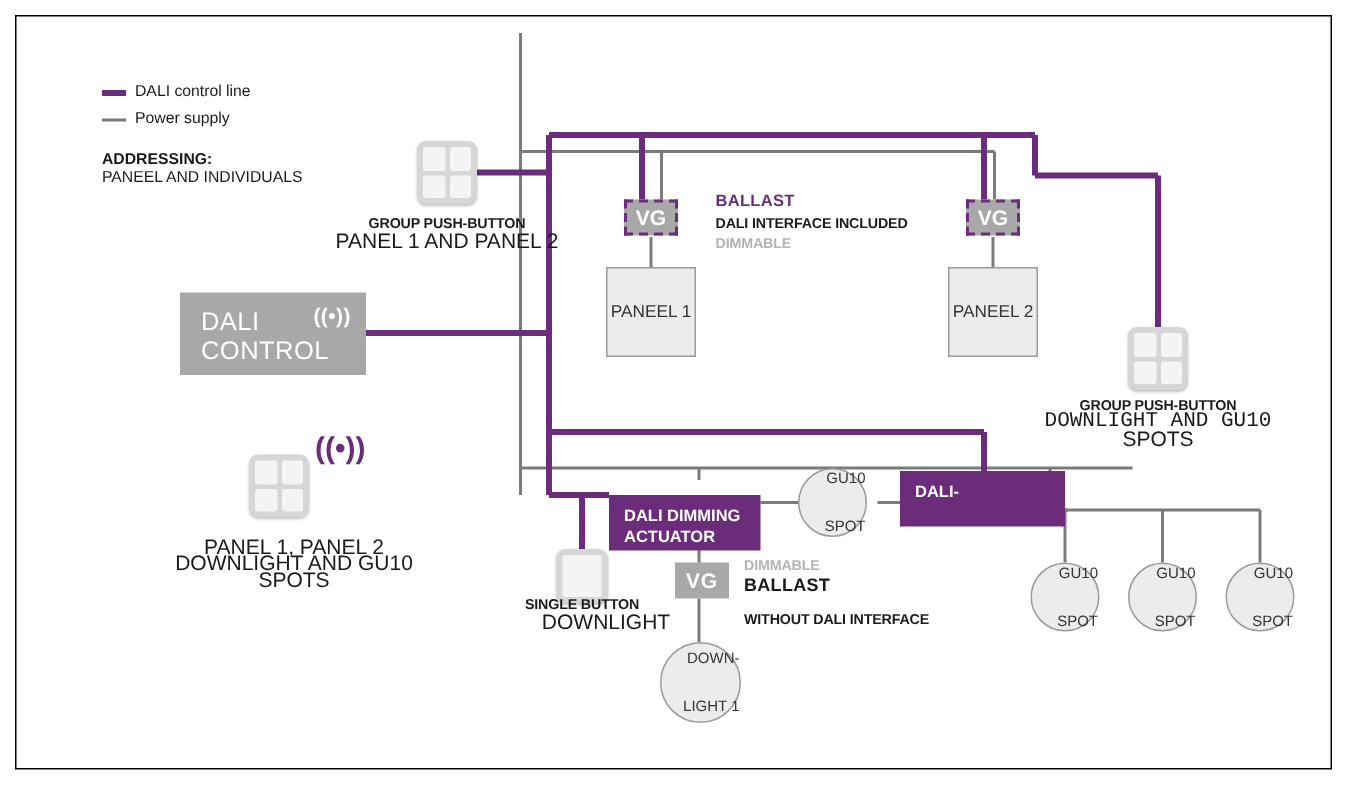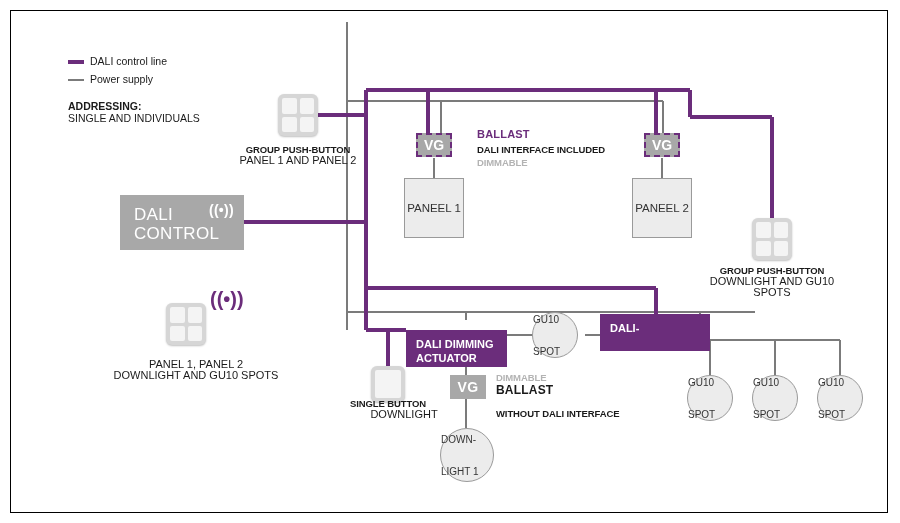--- a/index.html
+++ b/index.html
@@ -124,7 +124,7 @@
   <div class="lbl legend-txt" style="left:90px;top:55px;">DALI control line</div>
   <div class="lbl legend-txt" style="left:90px;top:73px;">Power supply</div>
   <div class="lbl legend-head" style="left:68px;top:100px;">ADDRESSING:</div>
-  <div class="lbl legend-sub" style="left:68px;top:112px;">SINGLE AND INDIVIDUALS</div>
+  <div class="lbl legend-sub" style="left:68px;top:112px;">PANEEL AND INDIVIDUALS</div>
 
   <div class="node dali-control" style="left:120px;top:195px;">
     <span class="rad">((•))</span>

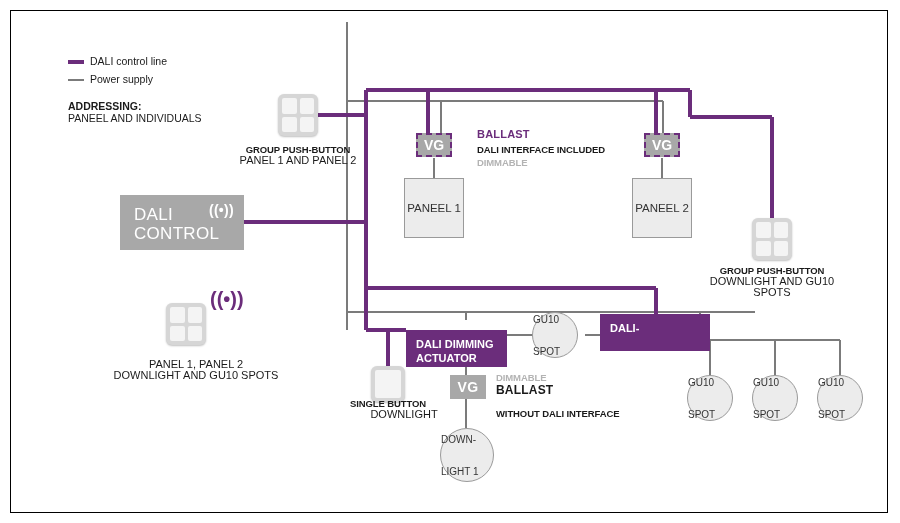--- a/index.html
+++ b/index.html
@@ -13,7 +13,7 @@
 
   .lbl{position:absolute;font-family:"Liberation Sans",sans-serif;color:#1a1a1a;}
   .cap-bold{font-weight:bold;font-size:9.5px;letter-spacing:-0.1px;line-height:11px;text-align:center;}
-  .cap-reg{font-size:11px;line-height:11px;text-align:center;}
+  .cap-reg{font-size:14px;line-height:11px;text-align:center;}
 
   .legend-txt{font-size:10.5px;color:#1a1a1a;}
   .legend-head{font-weight:bold;font-size:10.5px;color:#1a1a1a;line-height:12px;}

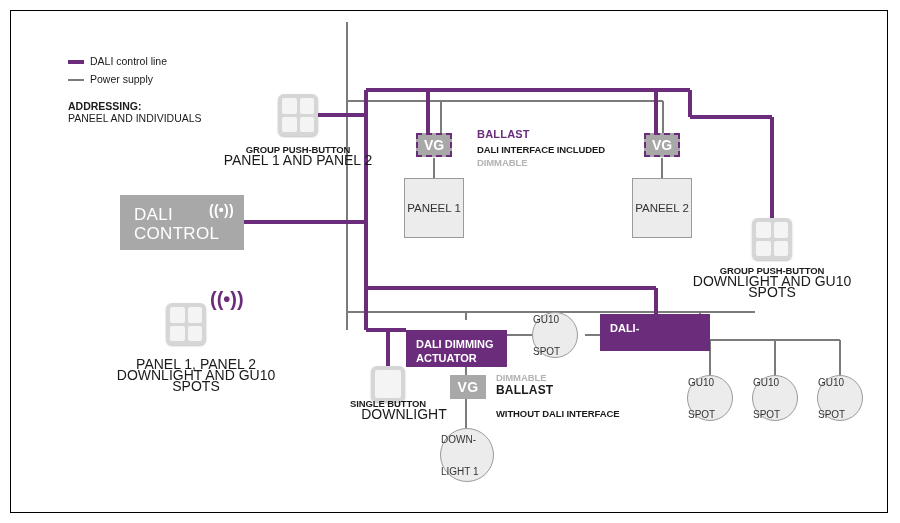--- a/index.html
+++ b/index.html
@@ -164,7 +164,7 @@
       <i></i>
   </div>
   <div class="lbl cap-bold" style="left:692px;top:265px;width:160px;">GROUP PUSH-BUTTON</div>
-  <div class="lbl cap-reg" style="left:692px;top:276px;width:160px;">DOWNLIGHT AND GU10</div>
+  <div class="lbl cap-reg" style="left:692px;top:276px;width:160px;font-family:Liberation Mono, monospace;">DOWNLIGHT AND GU10</div>
   <div class="lbl cap-reg" style="left:692px;top:287px;width:160px;">SPOTS</div>
 
   <div class="node btn4" style="left:166px;top:303px;">

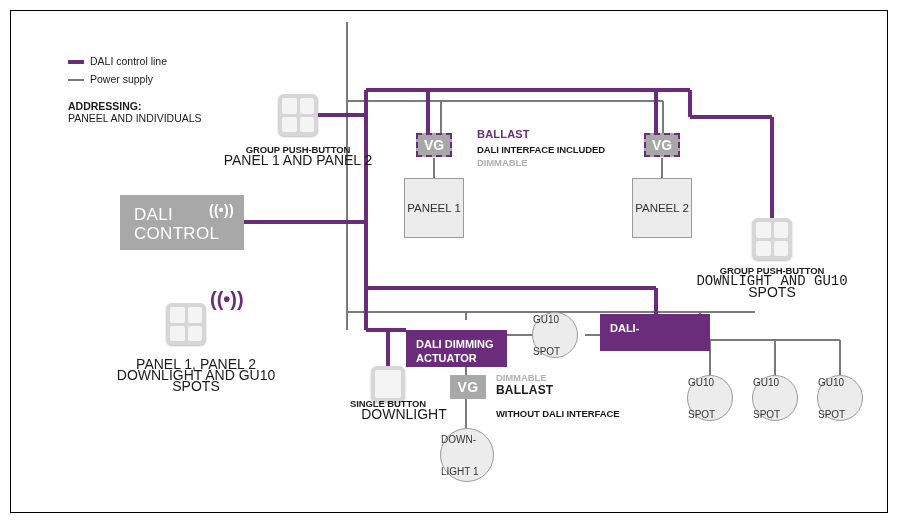--- a/index.html
+++ b/index.html
@@ -36,7 +36,7 @@
       padding:7px 10px;box-sizing:border-box;}
 
   .circle-node{border:1.5px solid #9a9a9a;background:#ececec;border-radius:50%;
-      display:flex;flex-direction:column;align-items:flex-start;justify-content:center;
+      display:flex;flex-direction:column;align-items:flex-end;justify-content:center;
       font-size:10px;line-height:11px;color:#333;text-align:center;gap:21px;}
 
   .btn4{width:40px;height:42px;border-radius:6px;background:#d6d6d6;

